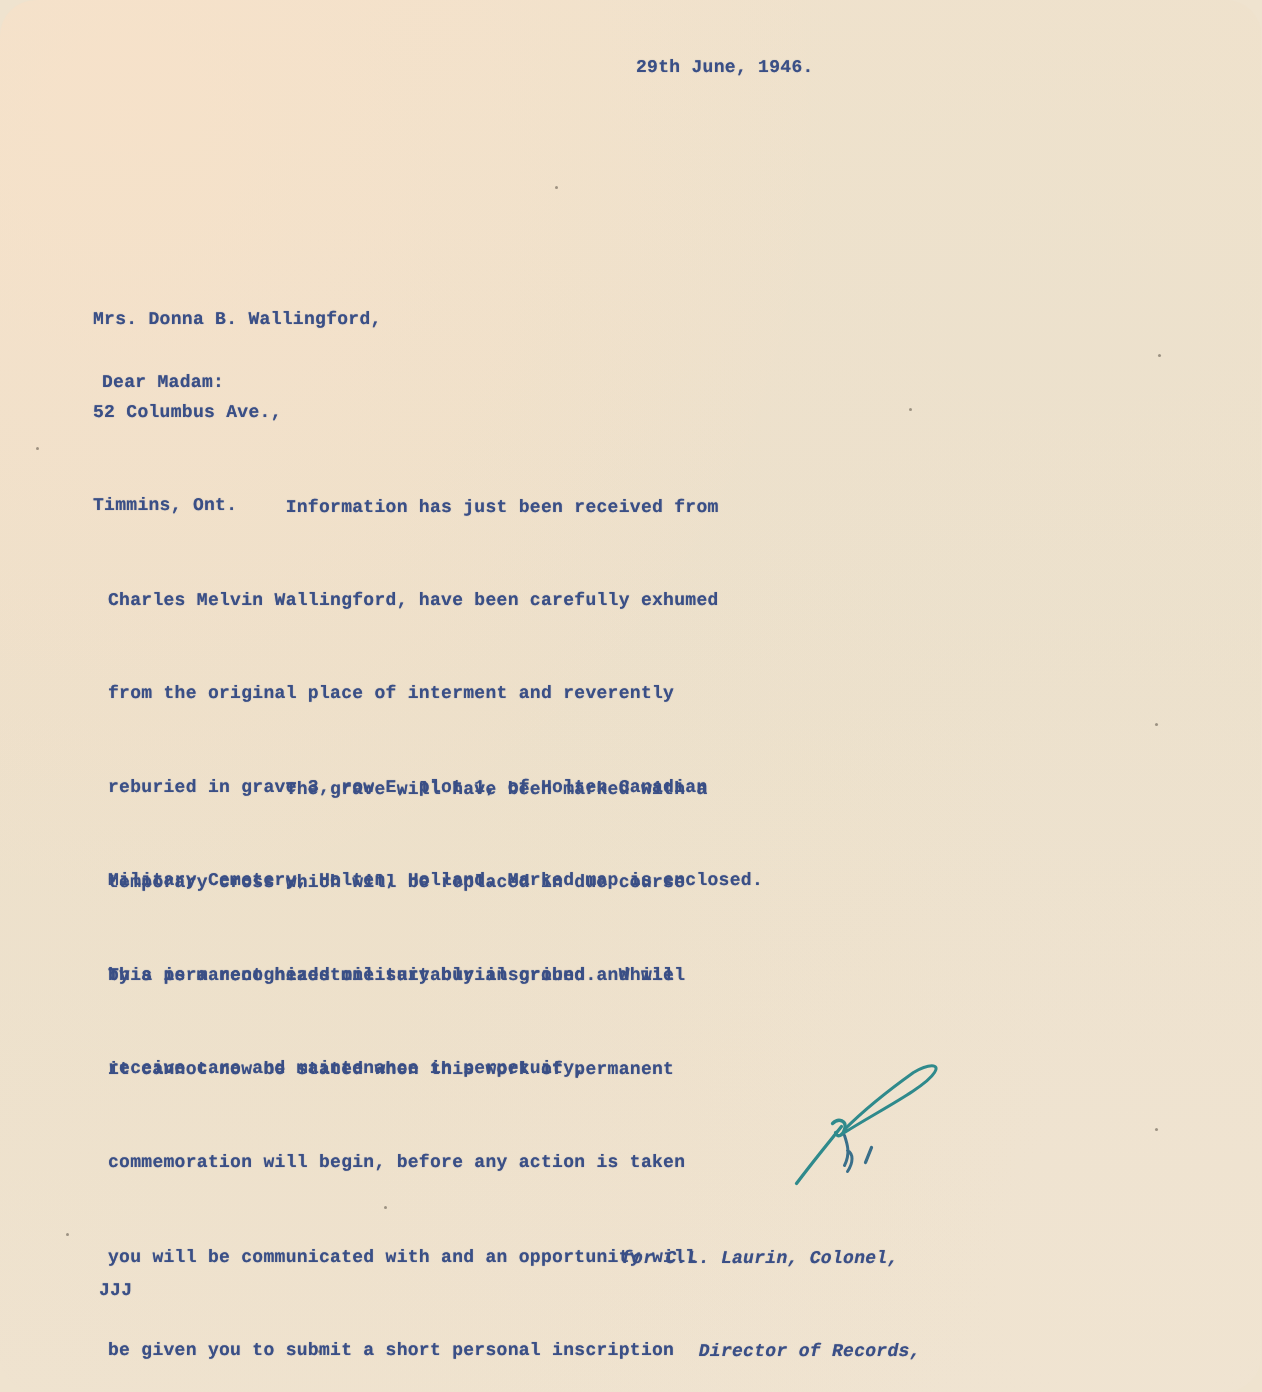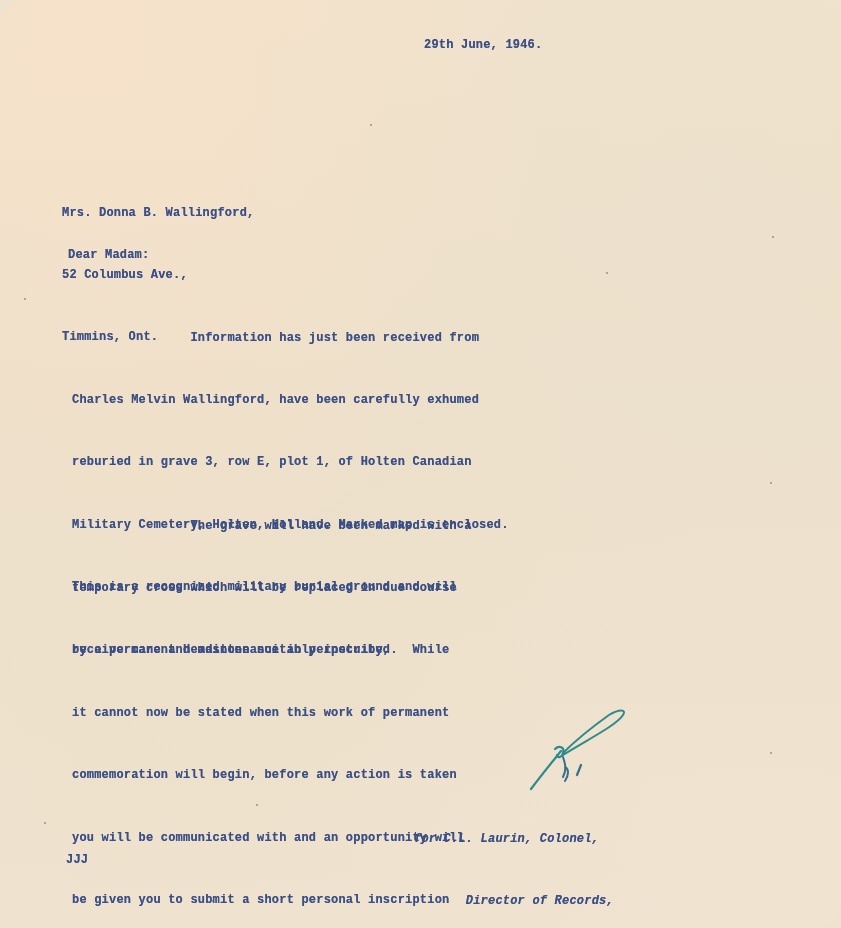--- a/index.html
+++ b/index.html
@@ -80,6 +80,7 @@
   <div class="typed para para1">
     <div>                Information has just been received from</div>
     <div>Charles Melvin Wallingford, have been carefully exhumed</div>
+    <div>from the original place of interment and reverently</div>
     <div>reburied in grave 3, row E, plot 1, of Holten Canadian</div>
     <div>Military Cemetery, Holten, Holland. Marked map is enclosed.</div>
     <div>This is a recognized military burial ground and will</div>

